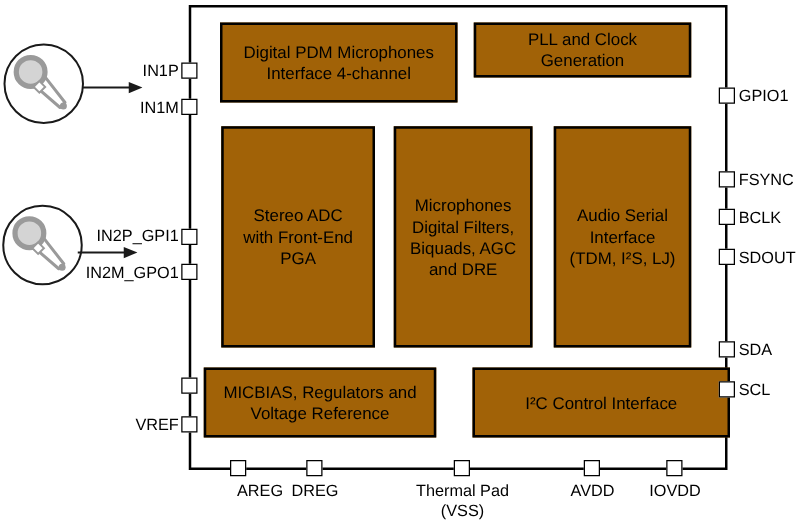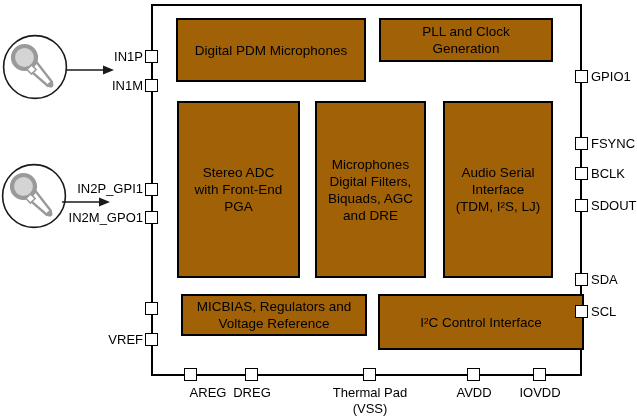--- a/index.html
+++ b/index.html
@@ -55,6 +55,7 @@
 
   <div class="block" style="left:176px;top:18px;width:190px;height:64px">
     <div>Digital PDM Microphones</div>
+    <div>Interface 4-channel</div>
   </div>
 
   <div class="block" style="left:379px;top:18px;width:174px;height:44px">

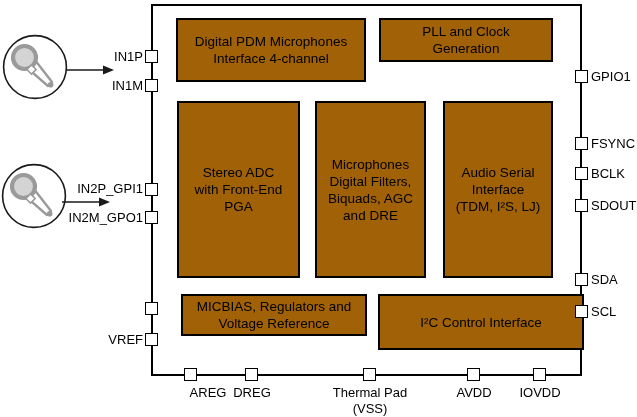--- a/index.html
+++ b/index.html
@@ -82,7 +82,7 @@
     <div>(TDM, I²S, LJ)</div>
   </div>
 
-  <div class="block" style="left:181px;top:294px;width:186px;height:42px">
+  <div class="block" style="left:163px;top:294px;width:186px;height:56px">
     <div>MICBIAS, Regulators and</div>
     <div>Voltage Reference</div>
   </div>

